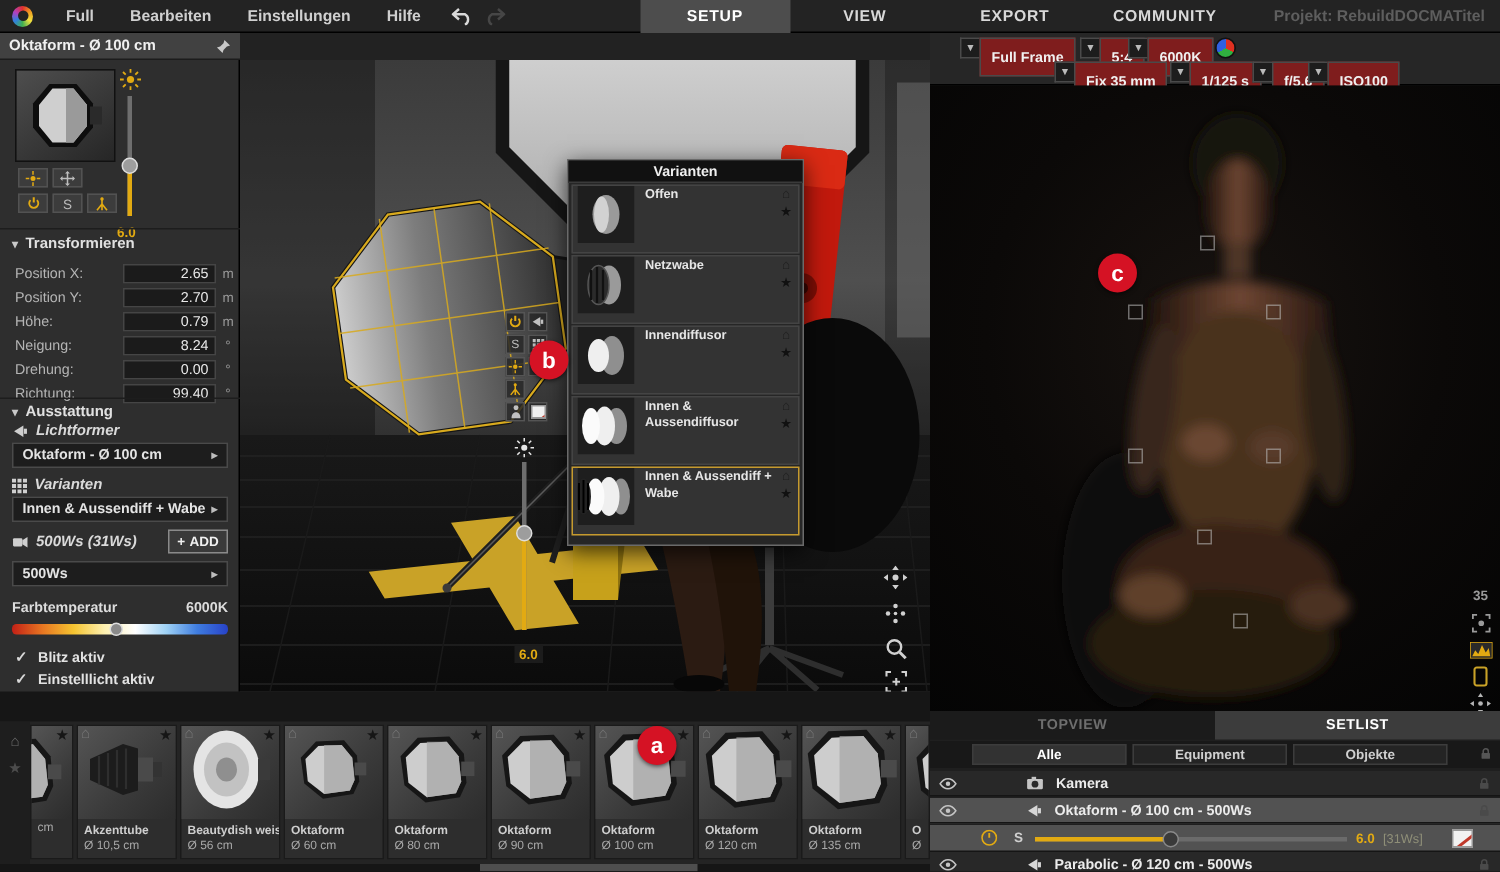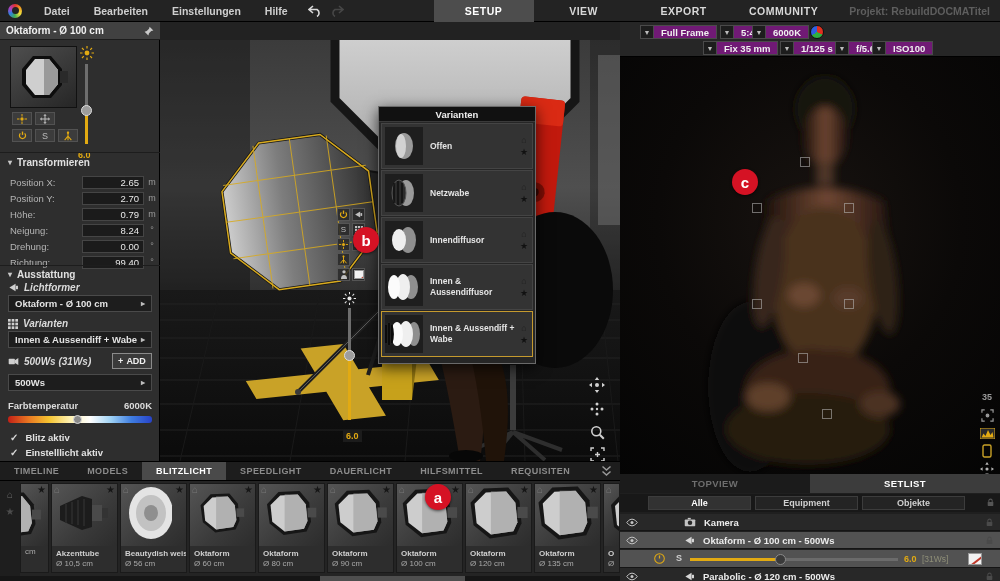--- a/index.html
+++ b/index.html
@@ -149,7 +149,7 @@
   <div id="menubar" class="abs">
     <div id="logo"></div>
     <div id="menu-items" style="display:flex">
-        <span class="menu-item">Datei</span>
+        <span class="menu-item">Full</span>
         <span class="menu-item">Bearbeiten</span>
         <span class="menu-item">Einstellungen</span>
         <span class="menu-item">Hilfe</span>

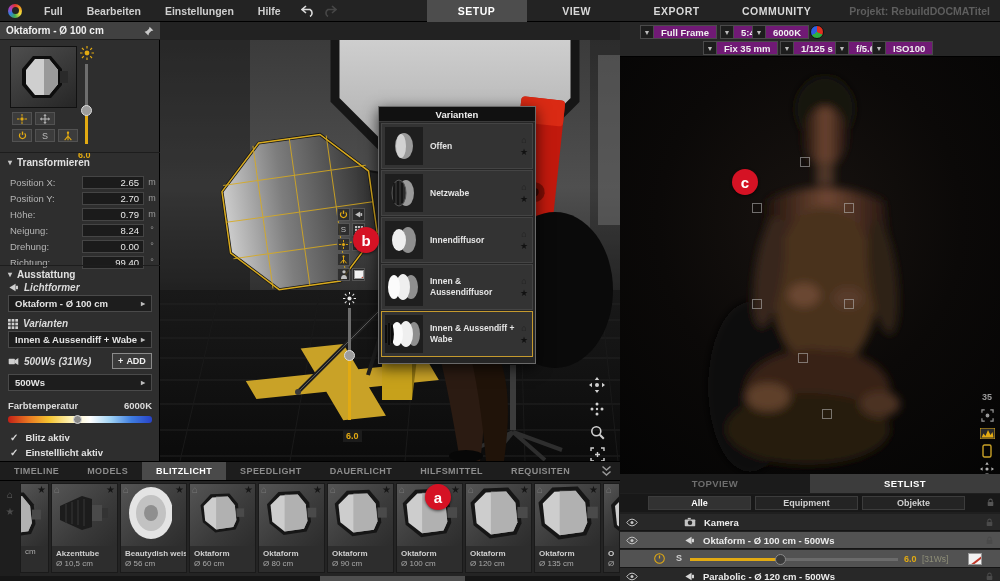--- a/index.html
+++ b/index.html
@@ -91,8 +91,8 @@
   .chip { position:absolute; display:flex; height:14px; }
   .chip .carr { width:13px; background:#1d1d1d; border:1px solid #4a4a4a; border-right:none; color:#bbb;
                 font-size:7px; display:flex; align-items:center; justify-content:center; }
-  .chip .clabel { background:#701a75; border:1px solid #4a4a4a; color:#f0f0f0; font-size:9.5px; font-weight:bold;
-                  display:flex; align-items:center; padding:0 7px; }
+  .chip .clabel { background:#7f1d1d; border:1px solid #4a4a4a; color:#f0f0f0; font-size:9.5px; font-weight:bold;
+                  display:flex; align-items:center; padding:12px 7px; }
   #rgb-icon { position:absolute; width:14px; height:14px; border-radius:50%;
               background:conic-gradient(#e03020 0 33%,#30b040 33% 66%,#3060e0 66% 100%); border:1px solid #111; }
   #cam-preview { left:620px; top:57px; width:380px; height:417px; background:#060606; overflow:hidden; }

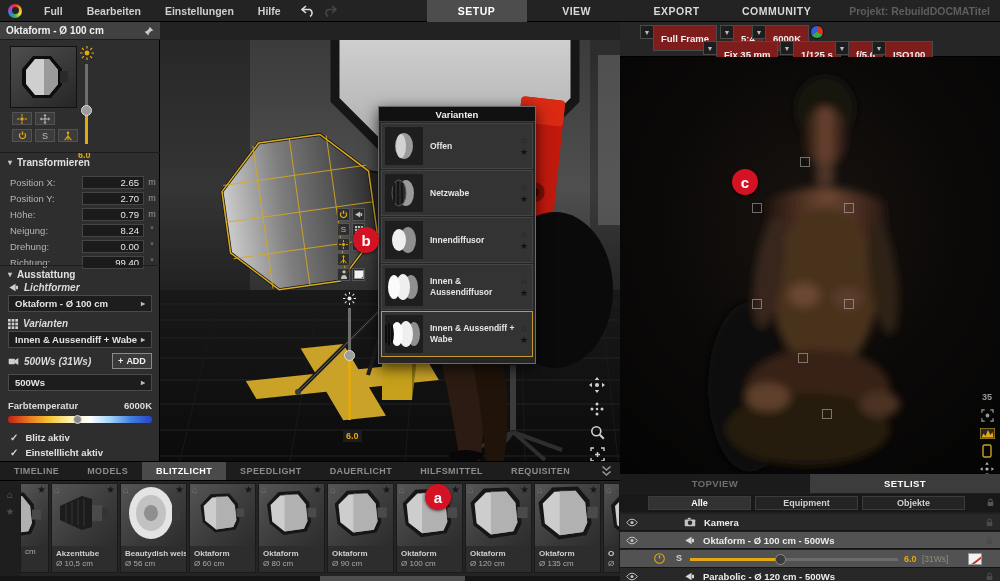--- a/index.html
+++ b/index.html
@@ -77,7 +77,7 @@
   #popup-hd { height:15px; background:#111; display:flex; align-items:center; justify-content:center;
               font-size:9.5px; font-weight:bold; color:#efefef; border-bottom:1px solid #3a3a3a; }
   .pop-item { position:relative; height:46px; margin:1px 2px; background:#333; border:1px solid #444;
-              display:flex; align-items:center; }
+              display:flex; }
   .pop-item.sel { border:1px solid #c59a2e; }
   .pop-item .pi-label { flex:1; font-size:8.5px; font-weight:bold; color:#e6e6e6; padding-left:4px; line-height:1.25; }
   .pop-item .pi-stars { width:16px; display:flex; flex-direction:column; align-items:center; gap:2px;

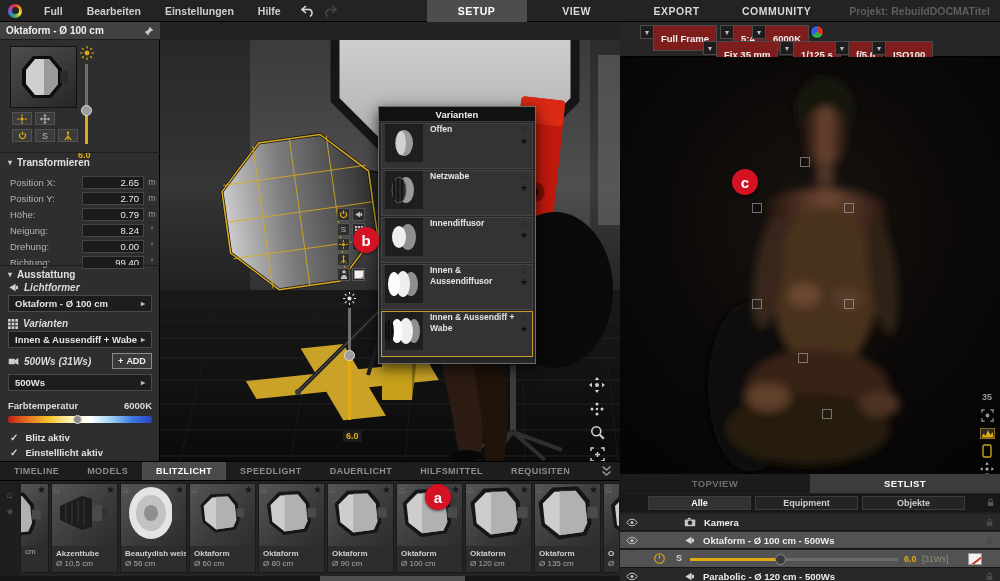--- a/index.html
+++ b/index.html
@@ -735,24 +735,6 @@
     </div>
   </div>
 
-  <div id="bottom-tabs" class="abs">
-    <div id="btabs" style="display:flex">
-        <div class="btab">TIMELINE</div>
-        <div class="btab">MODELS</div>
-        <div class="btab active">BLITZLICHT</div>
-        <div class="btab">SPEEDLIGHT</div>
-        <div class="btab">DAUERLICHT</div>
-        <div class="btab">HILFSMITTEL</div>
-        <div class="btab">REQUISITEN</div>
-      </div>
-    <div style="margin-left:auto;margin-right:8px;display:flex;align-items:center">
-      <svg width="11" height="12" viewBox="0 0 11 12">
-          <g fill="none" stroke="#9a9a9a" stroke-width="1.5">
-            <path d="M1.5 1.5L5.5 5l4-3.5M1.5 6.5L5.5 10l4-3.5"></path>
-          </g>
-        </svg>
-    </div>
-  </div>
 
   <div id="library" class="abs">
     <div id="lib-gutter">

